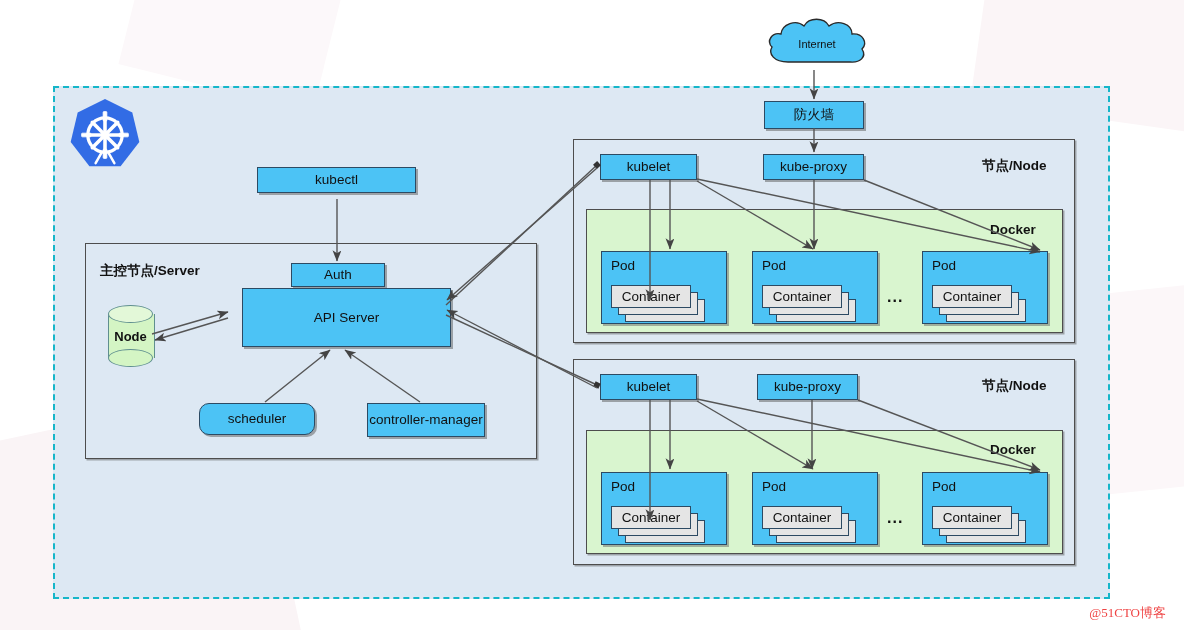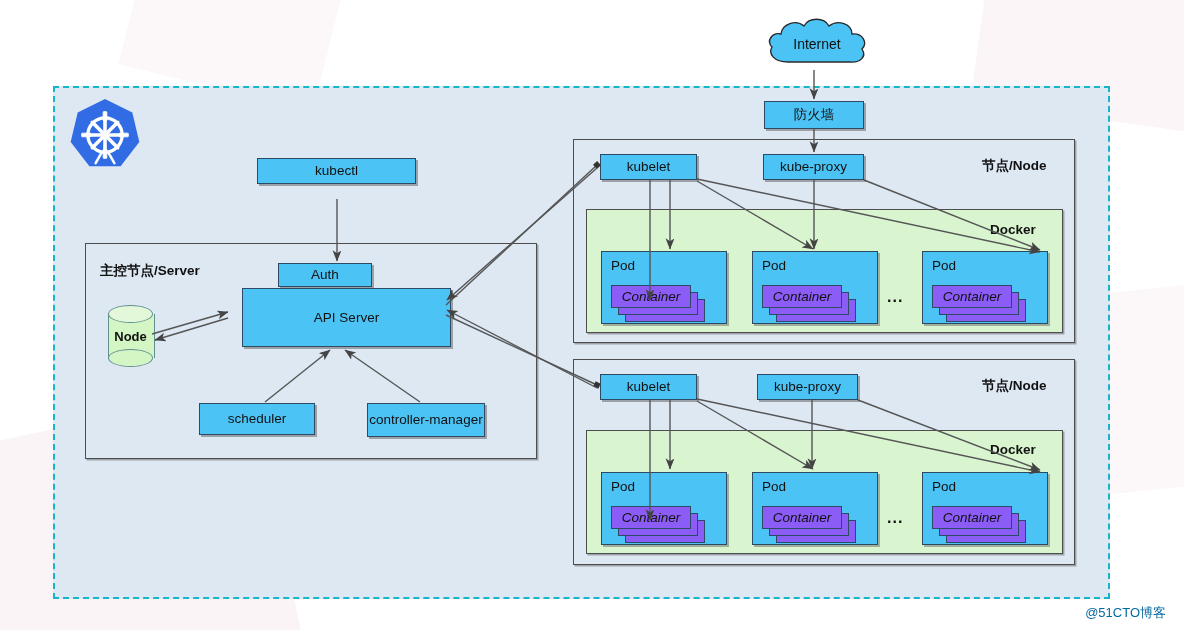--- a/index.html
+++ b/index.html
@@ -133,7 +133,7 @@
   #cloud-label {
     position: absolute; left: 0; top: 0; width: 110px; height: 56px;
     display: flex; align-items: center; justify-content: center;
-    font-size: 14px; color: #111;
+    font-size: 11px; color: #111;
   }
 
   

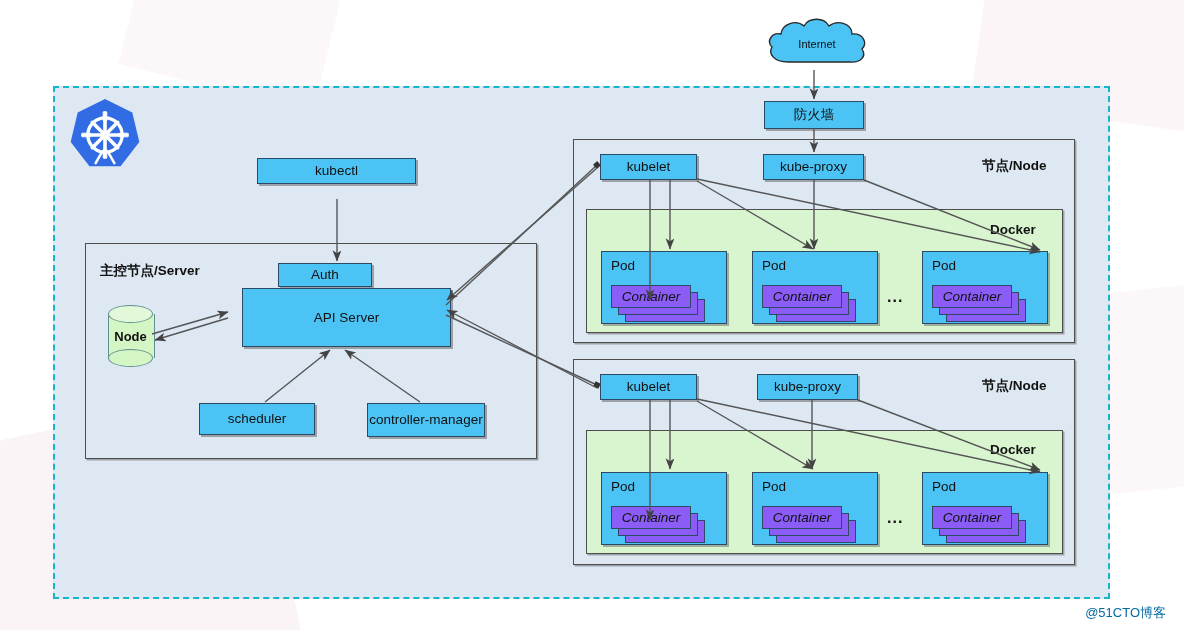--- a/index.html
+++ b/index.html
@@ -217,7 +217,7 @@
     <span>防火墙</span>
   </div>
 
-  <div class="box" style="left:257px; top:158px; width:159px; height:26px;">
+  <div class="box" style="left:257px; top:167px; width:159px; height:26px;">
     <span>kubectl</span>
   </div>
 

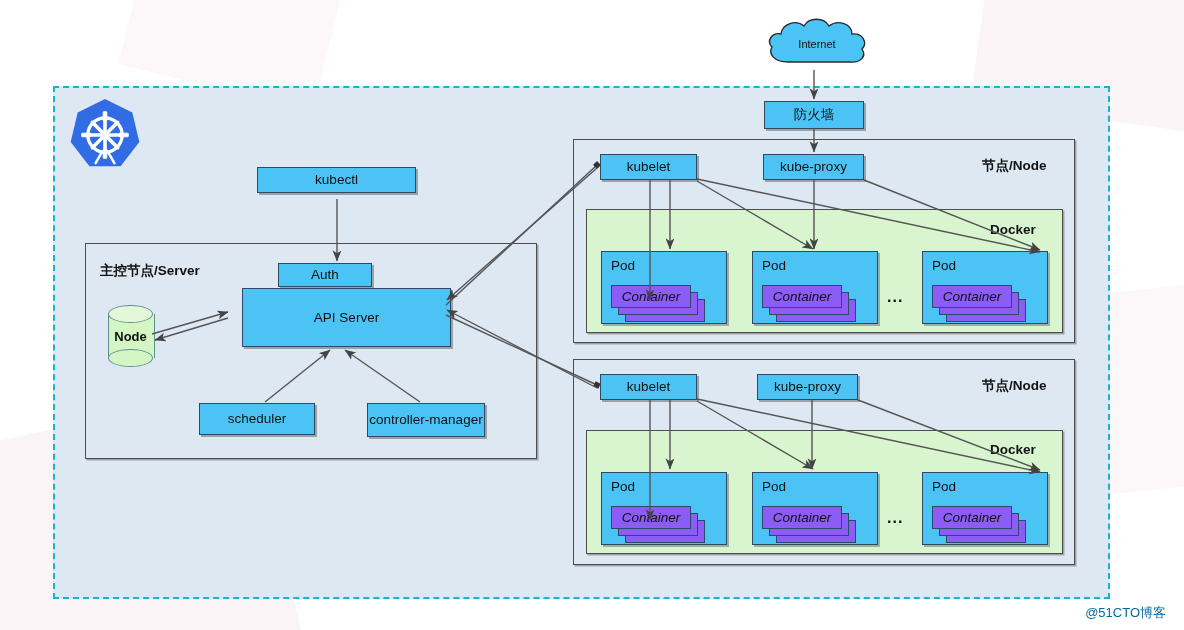--- a/index.html
+++ b/index.html
@@ -224,7 +224,7 @@
   <div class="panel panel-master" style="left:85px; top:243px; width:452px; height:216px;"></div>
   <div class="panel-title" style="left:100px; top:262px;">主控节点/Server</div>
 
-  <div class="box" style="left:278px; top:263px; width:94px; height:24px;">
+  <div class="box" style="left:291px; top:263px; width:94px; height:24px;">
     <span>Auth</span>
   </div>
 

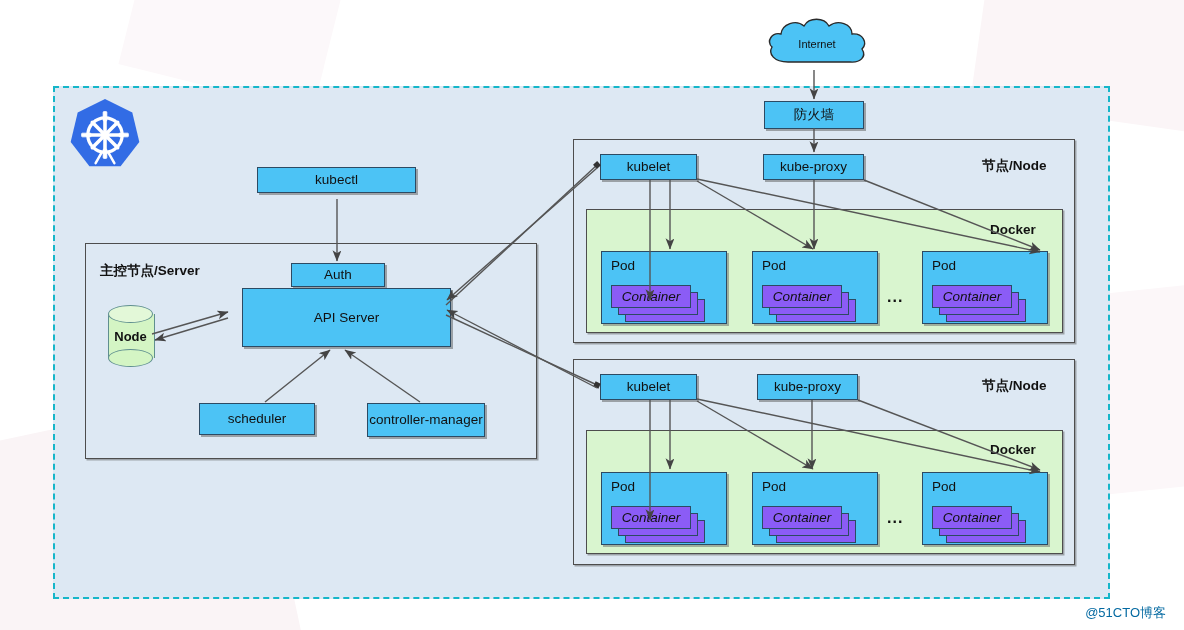--- a/index.html
+++ b/index.html
@@ -91,9 +91,8 @@
   .cstack .layer {
     position: absolute;
     box-sizing: border-box;
-    background: #8b5cf6;
+    background: #e5e5e5;
     border: 1px solid #2c4a63;
-    font-style: italic;
   }
   .cstack .l3 { left: 14px; top: 14px; }
   .cstack .l2 { left: 7px;  top: 7px;  }

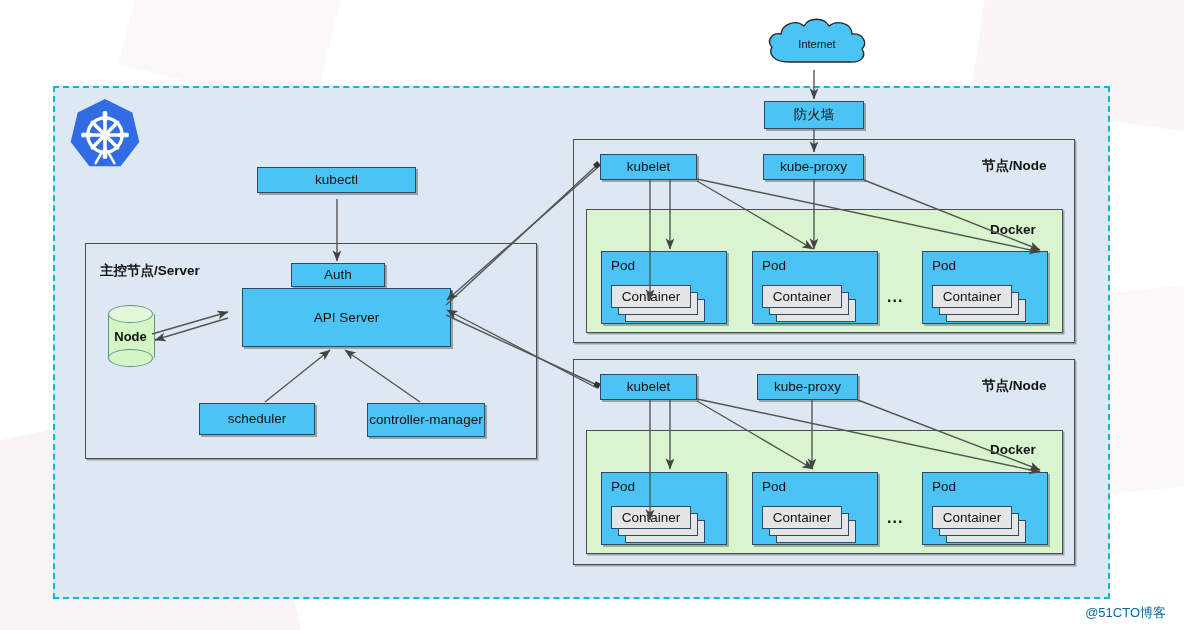--- a/index.html
+++ b/index.html
@@ -238,7 +238,7 @@
     <div class="cyl-label">Node</div>
   </div>
 
-  <div class="box" style="left:199px; top:403px; width:116px; height:32px;">
+  <div class="box" style="left:199px; top:403px; width:116px; height:32px;border-radius:10px;">
     <span>scheduler</span>
   </div>
 

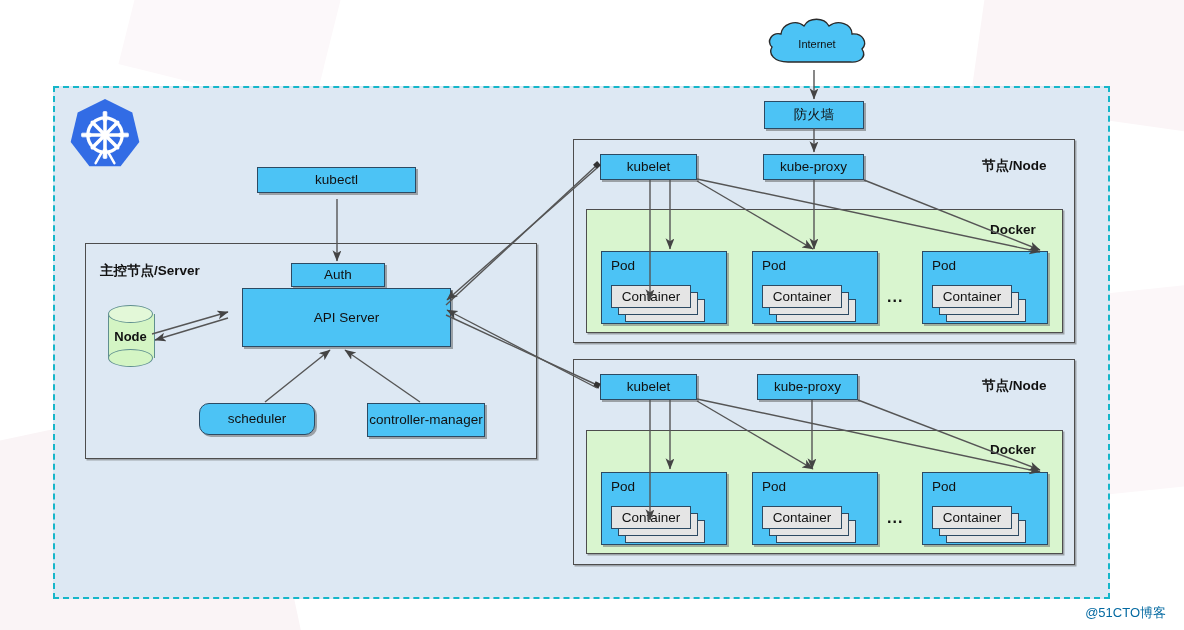--- a/index.html
+++ b/index.html
@@ -159,8 +159,8 @@
     position: absolute;
     right: 18px; bottom: 8px;
     font-size: 13px;
-    color: #0369a1;
-    font-family: Liberation Sans, sans-serif;
+    color: #ef4444;
+    font-family: Liberation Serif, serif;
   }
 </style>
 </head>

